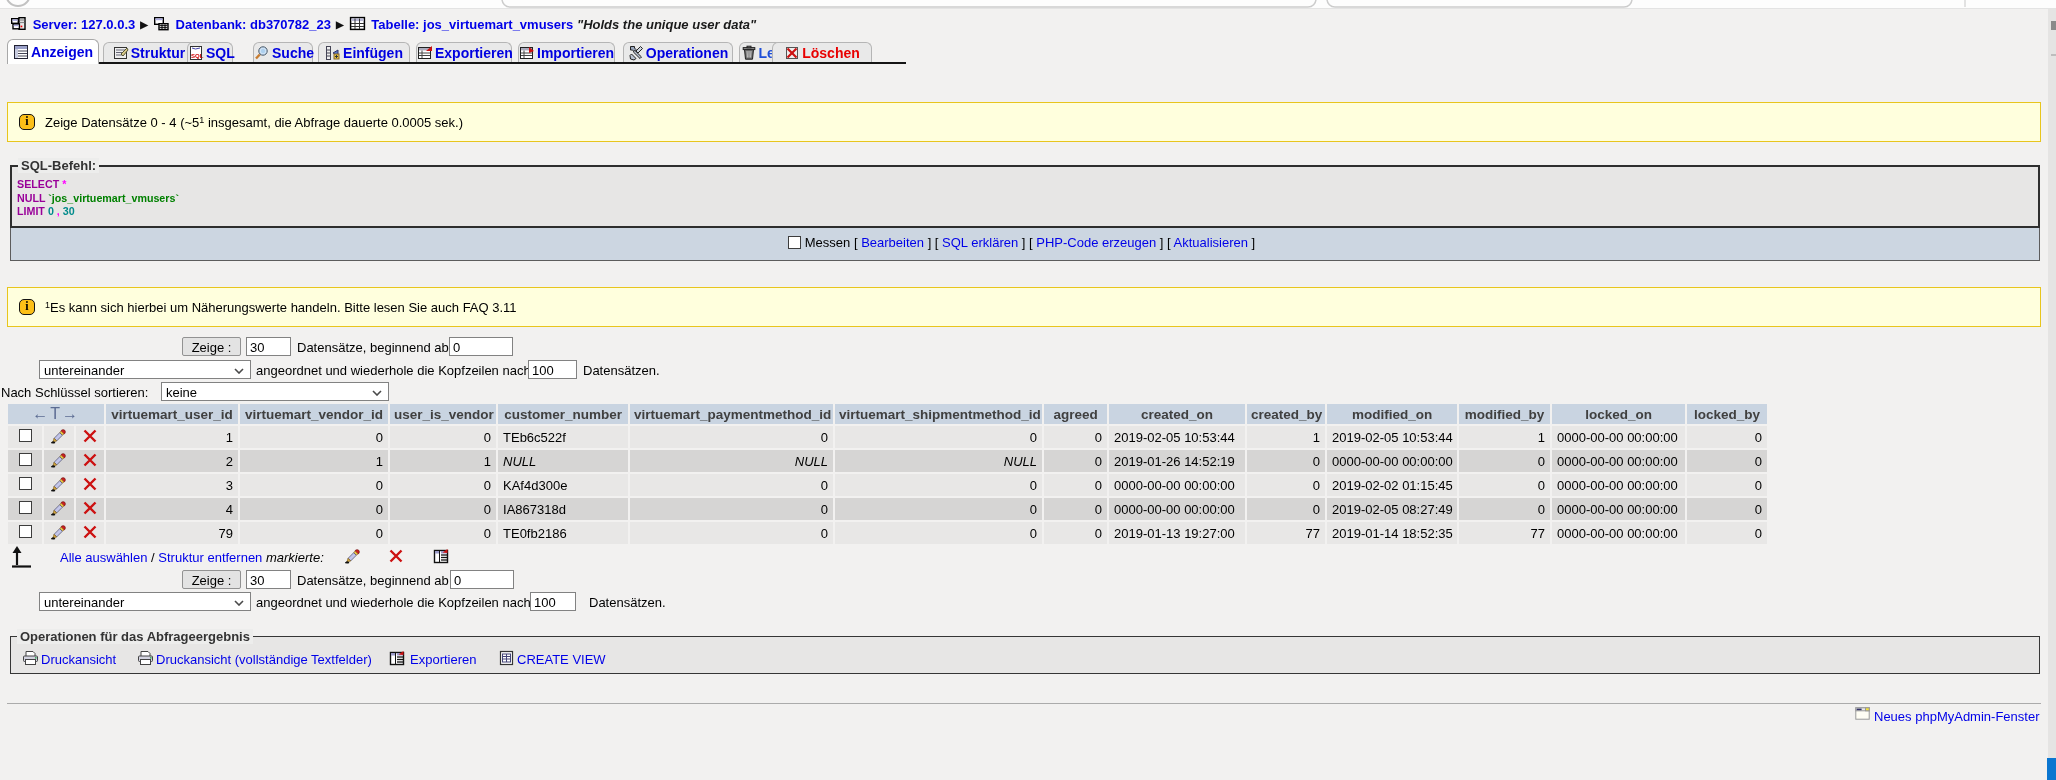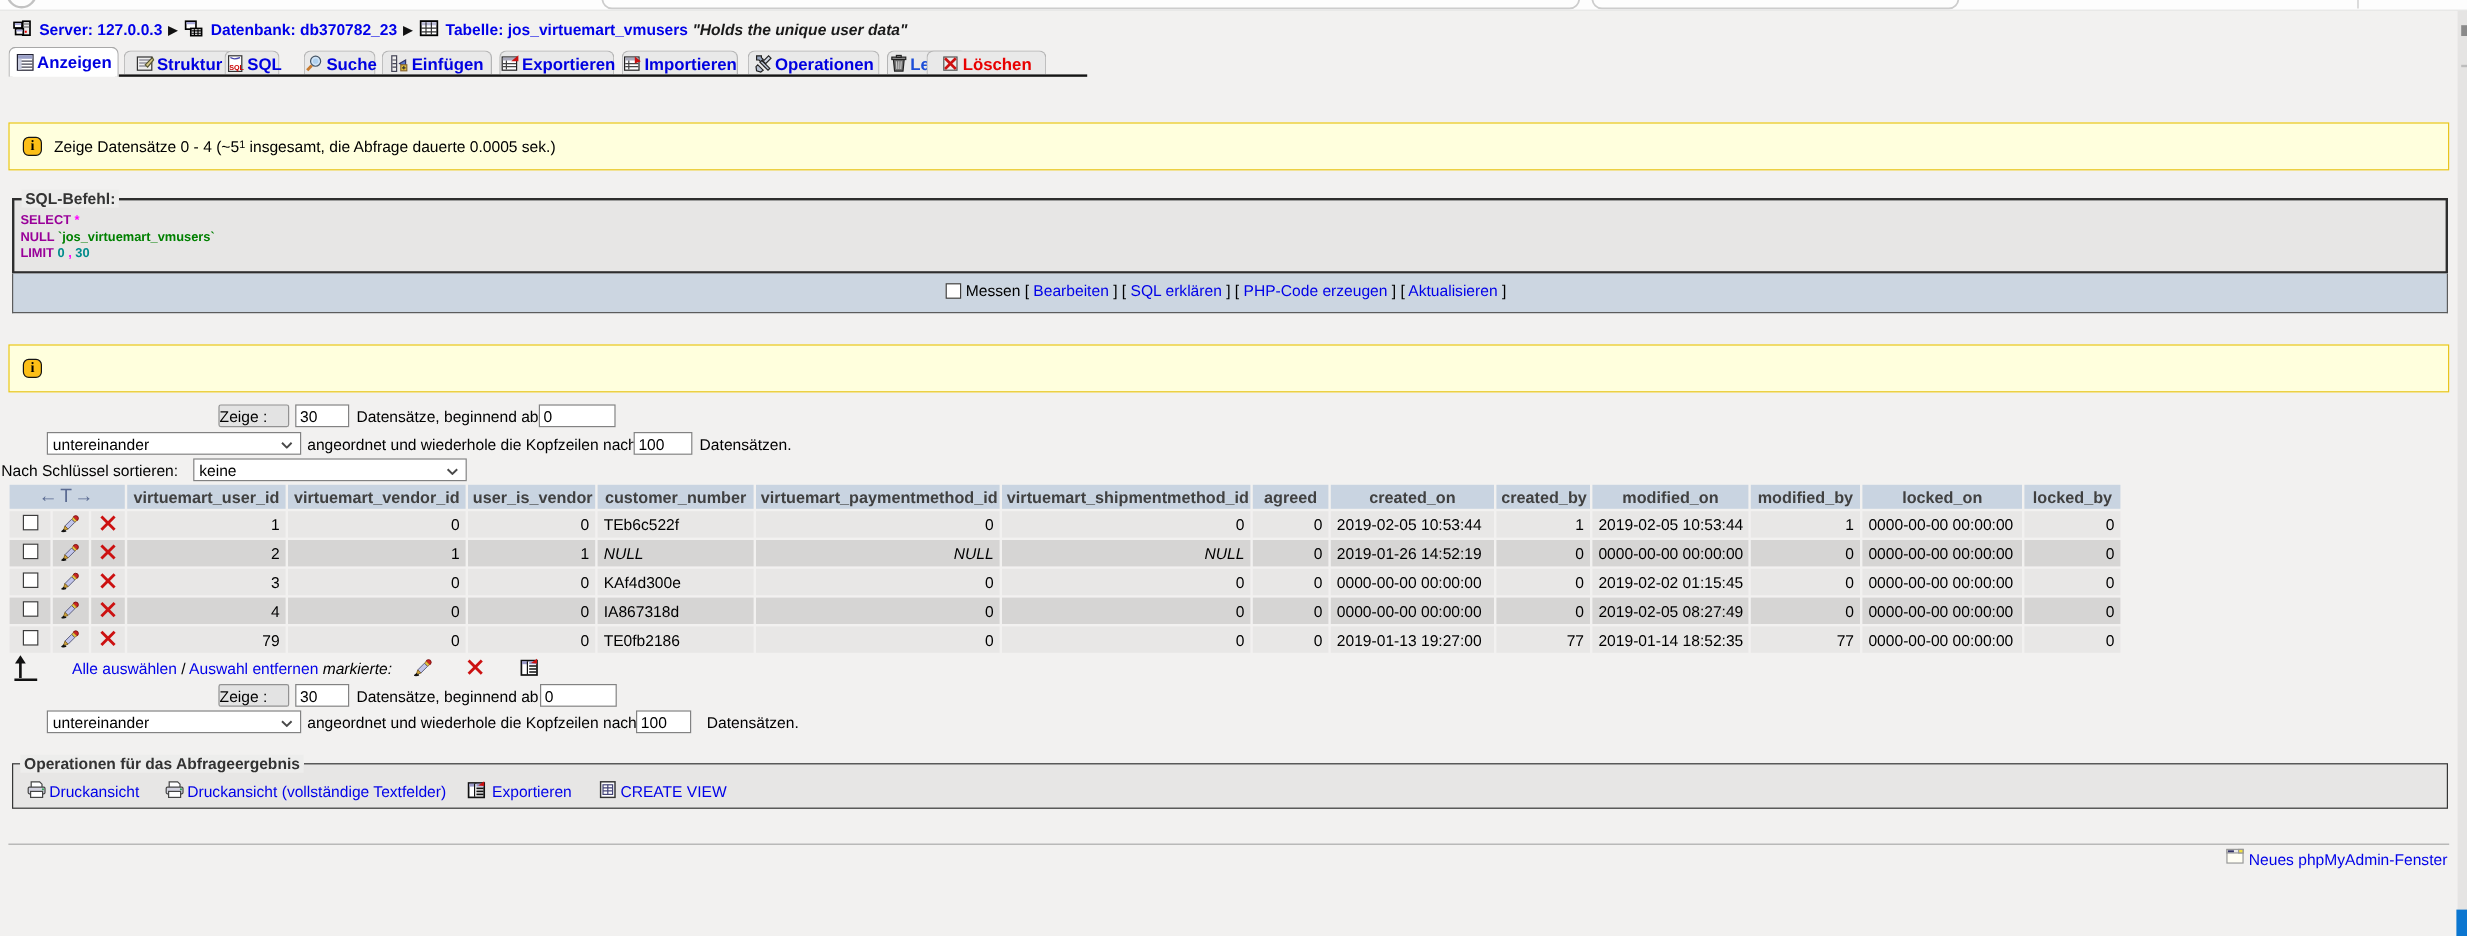--- a/index.html
+++ b/index.html
@@ -173,6 +173,7 @@
 
 <div class="notice" style="top:287px">
     <span class="ii"></span>
+    <span class="ntext"><sup>1</sup>Es kann sich hierbei um Näherungswerte handeln. Bitte lesen Sie auch FAQ 3.11</span>
   </div>
 
 <div id="formrows">

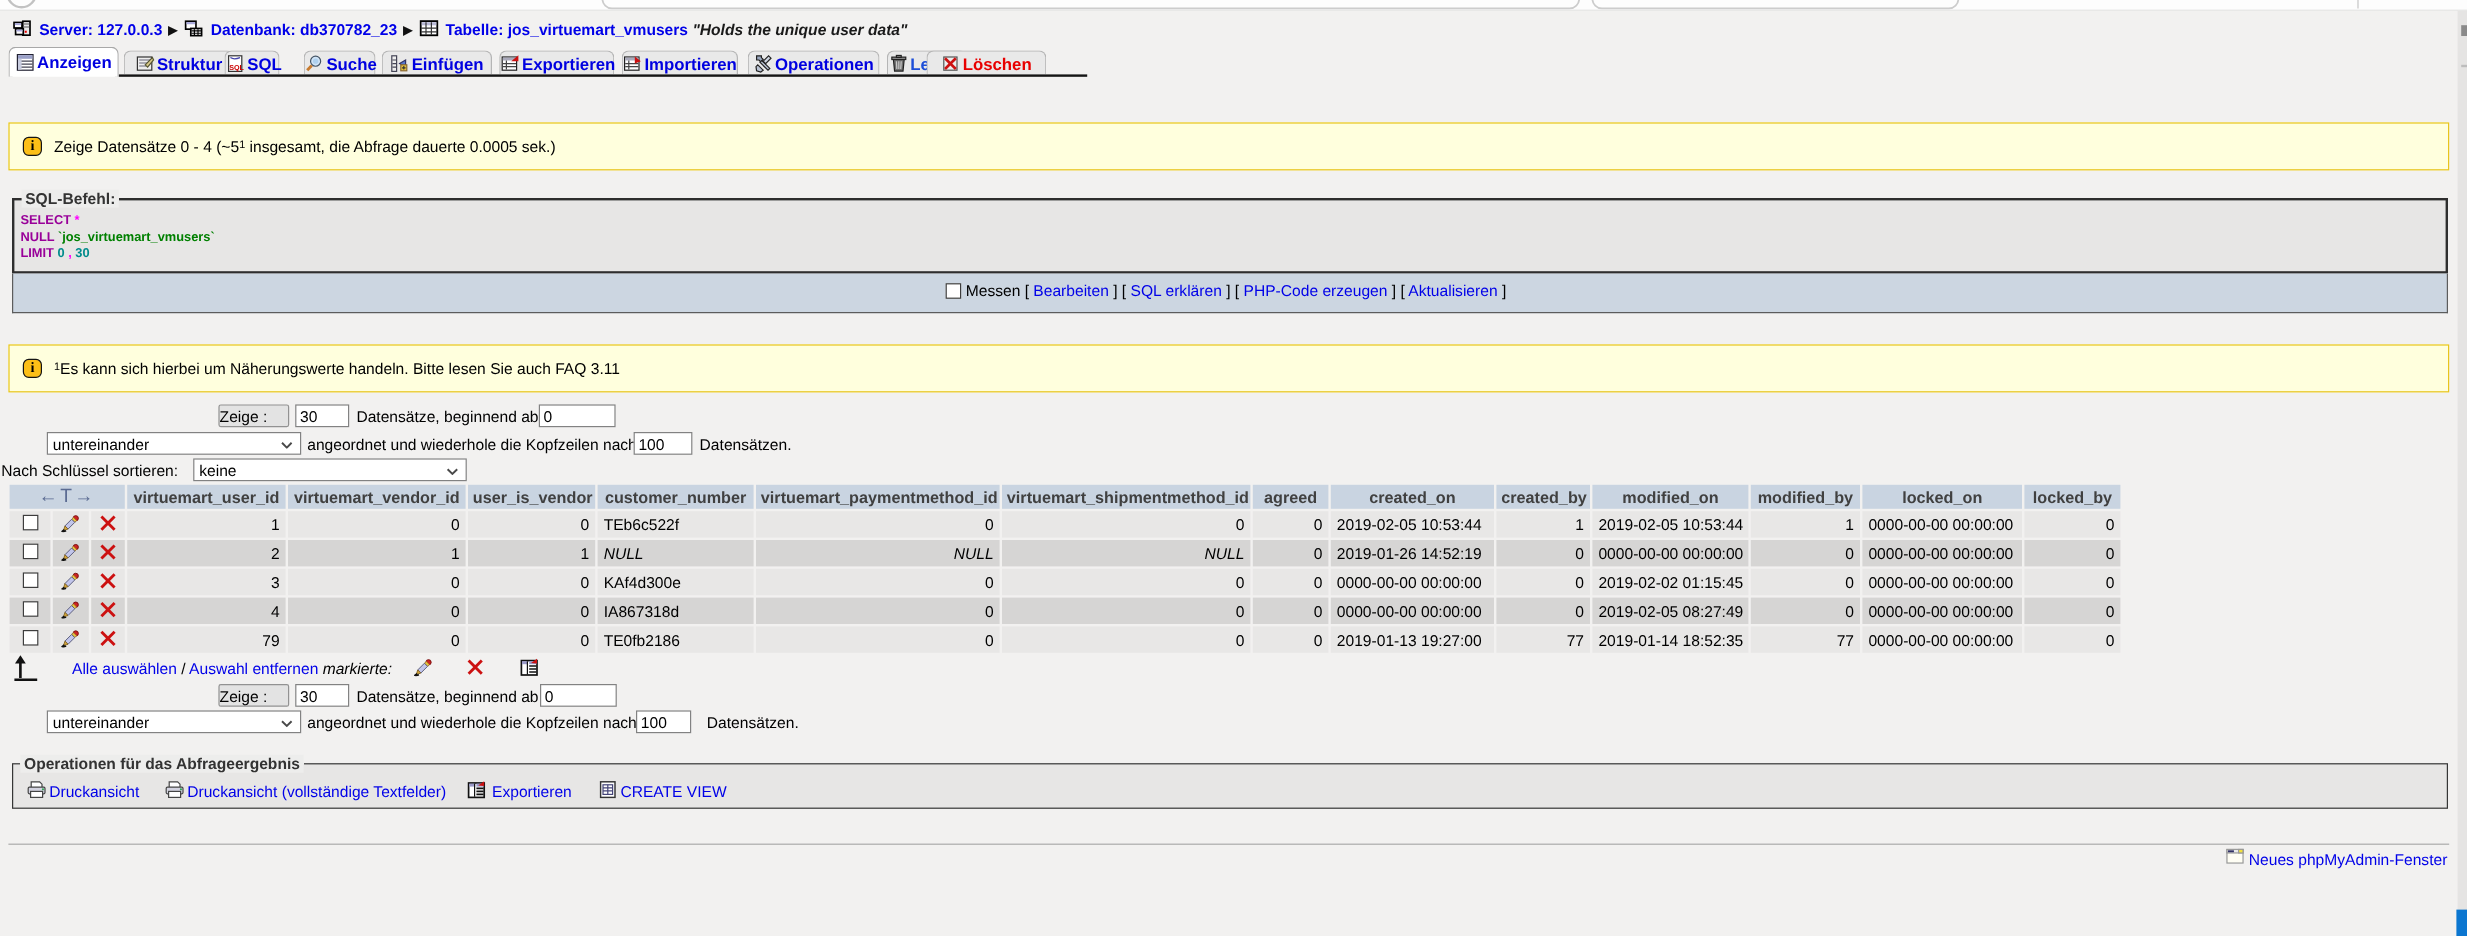--- a/index.html
+++ b/index.html
@@ -31,7 +31,7 @@
 .cb{width:13px;height:13px;background:#fff;border:1.4px solid #3d3d3d;display:inline-block}
 
 .frow{position:absolute;white-space:nowrap;font-size:13px}
-.btn{position:absolute;height:19px;background:#e3e3e3;border:1px solid #929292;border-radius:2px;font-size:13px;padding-top:2px}
+.btn{position:absolute;height:19px;background:#e3e3e3;border:1px solid #929292;border-radius:2px;font-size:13px;text-align:center;padding-top:2px}
 .inp{position:absolute;height:19px;background:#fff;border:1px solid #828282;font-size:13px;padding:2px 0 0 3px}
 .sel{position:absolute;height:19px;background:#fff;border:1px solid #828282;font-size:13px;padding:2px 0 0 4px}
 .sel svg{position:absolute;right:6px;top:7px}

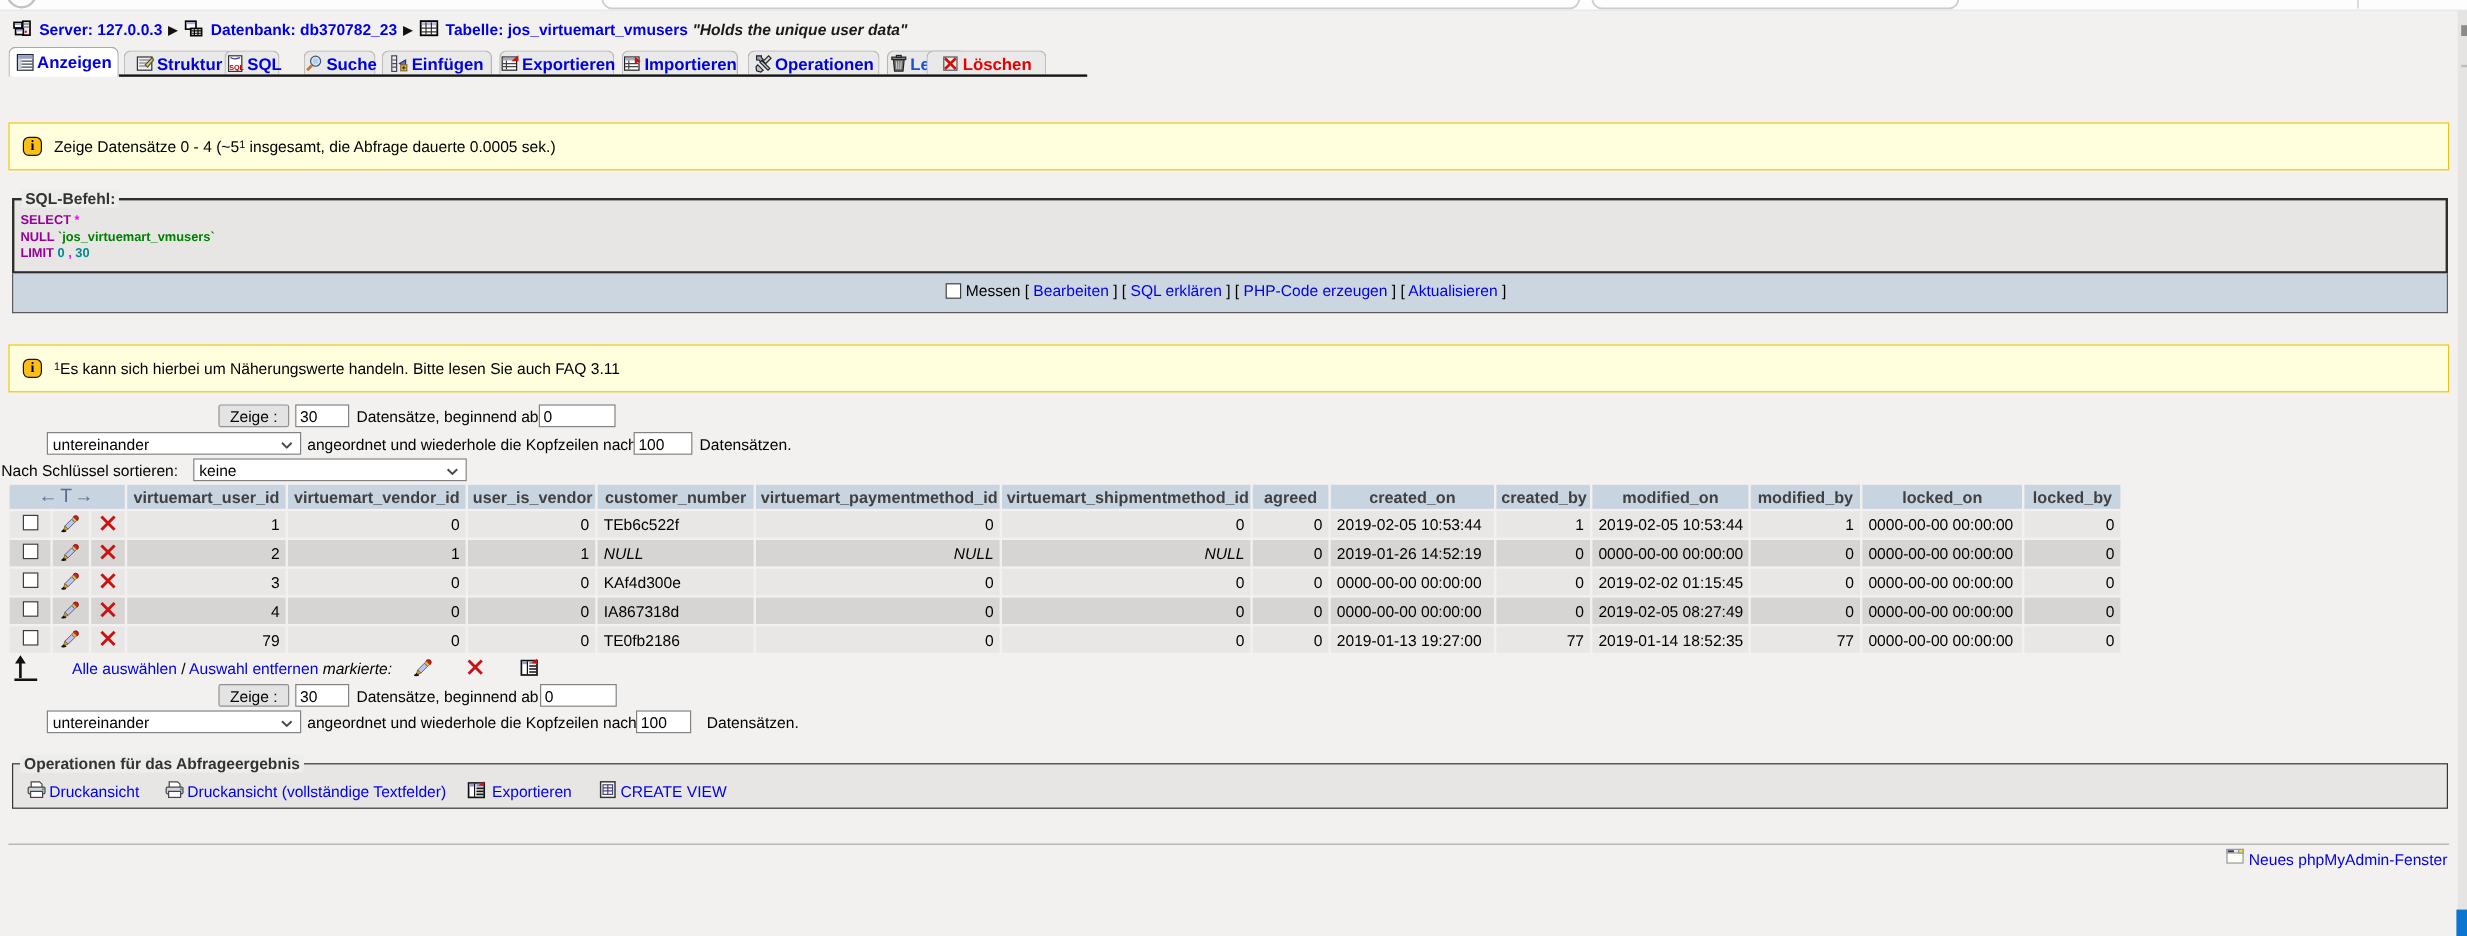--- a/index.html
+++ b/index.html
@@ -379,7 +379,7 @@
       <path d="M8 21 L8 7" stroke="#111" stroke-width="2.2"></path>
       <path d="M3.5 9 L8 2 L12.5 9 Z" fill="#111"></path>
     </svg>
-<div class="frow" style="left:60px;top:550px"><a>Alle auswählen</a> / <a>Auswahl entfernen</a> <span style="font-style:italic">markierte:</span></div>
+<div class="frow" style="left:60px;top:550px"><a>Alle auswählen</a> / <a>Struktur entfernen</a> <span style="font-style:italic">markierte:</span></div>
 <svg class="abs" style="left:345px;top:548px" width="16" height="16" viewBox="0 0 16 16">
       <circle cx="12.1" cy="3.9" r="2.2" fill="#cc2222" stroke="#7a1010" stroke-width="0.8"></circle>
       <path d="M8.7 4.7 L11.3 7.3 L12.8 5.8 L10.2 3.2 Z" fill="#e9c63f" stroke="#97742c" stroke-width="0.7"></path>

